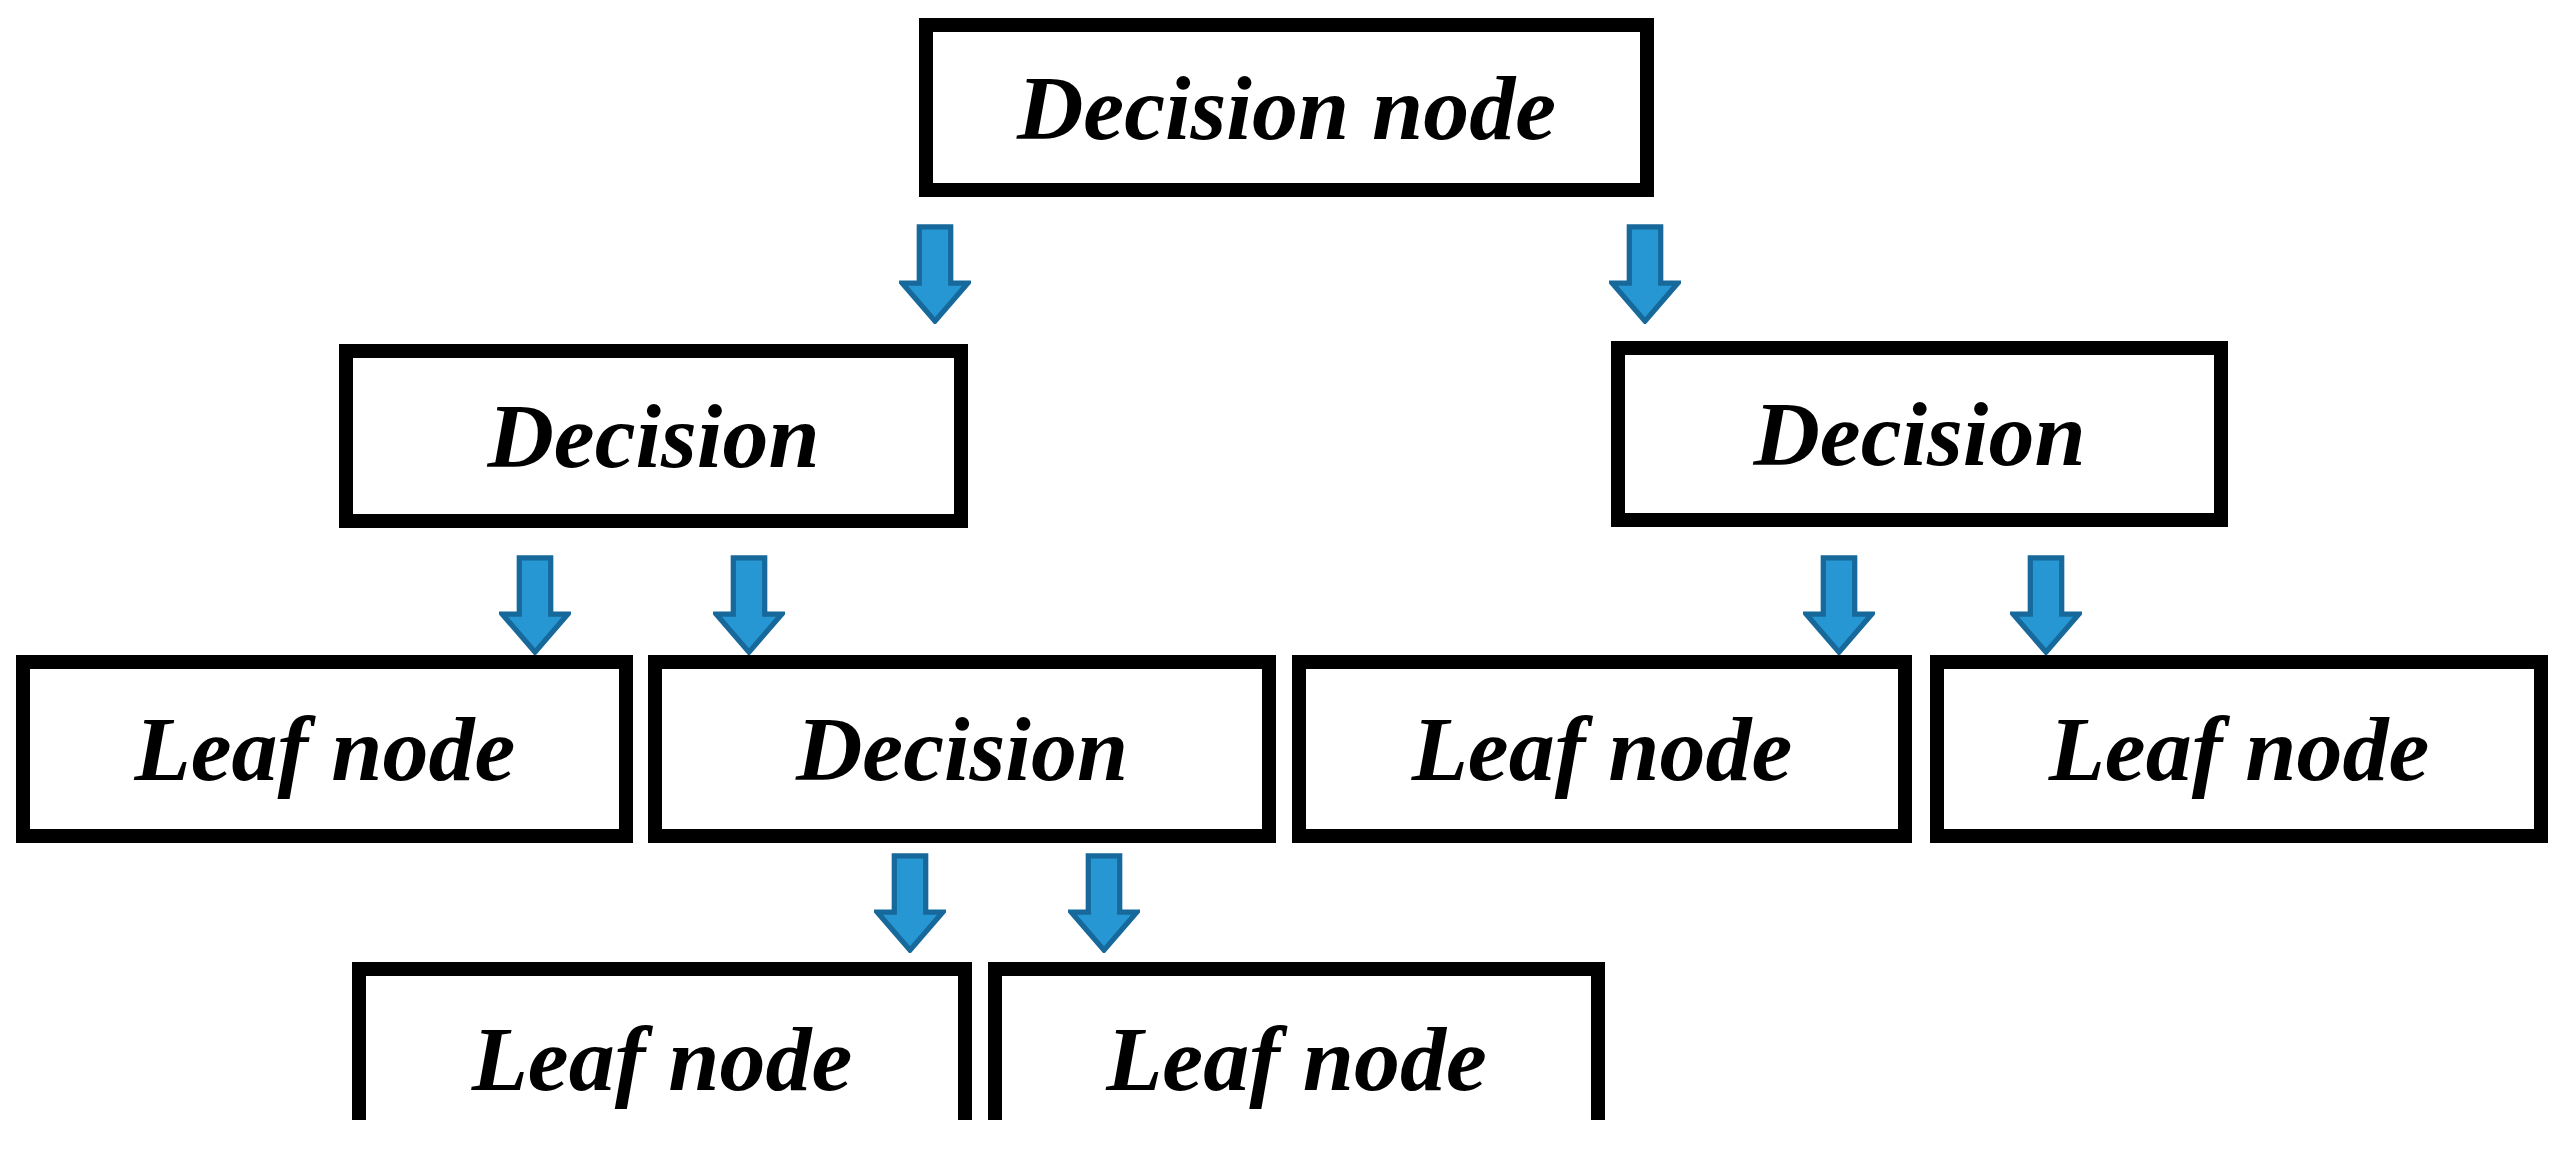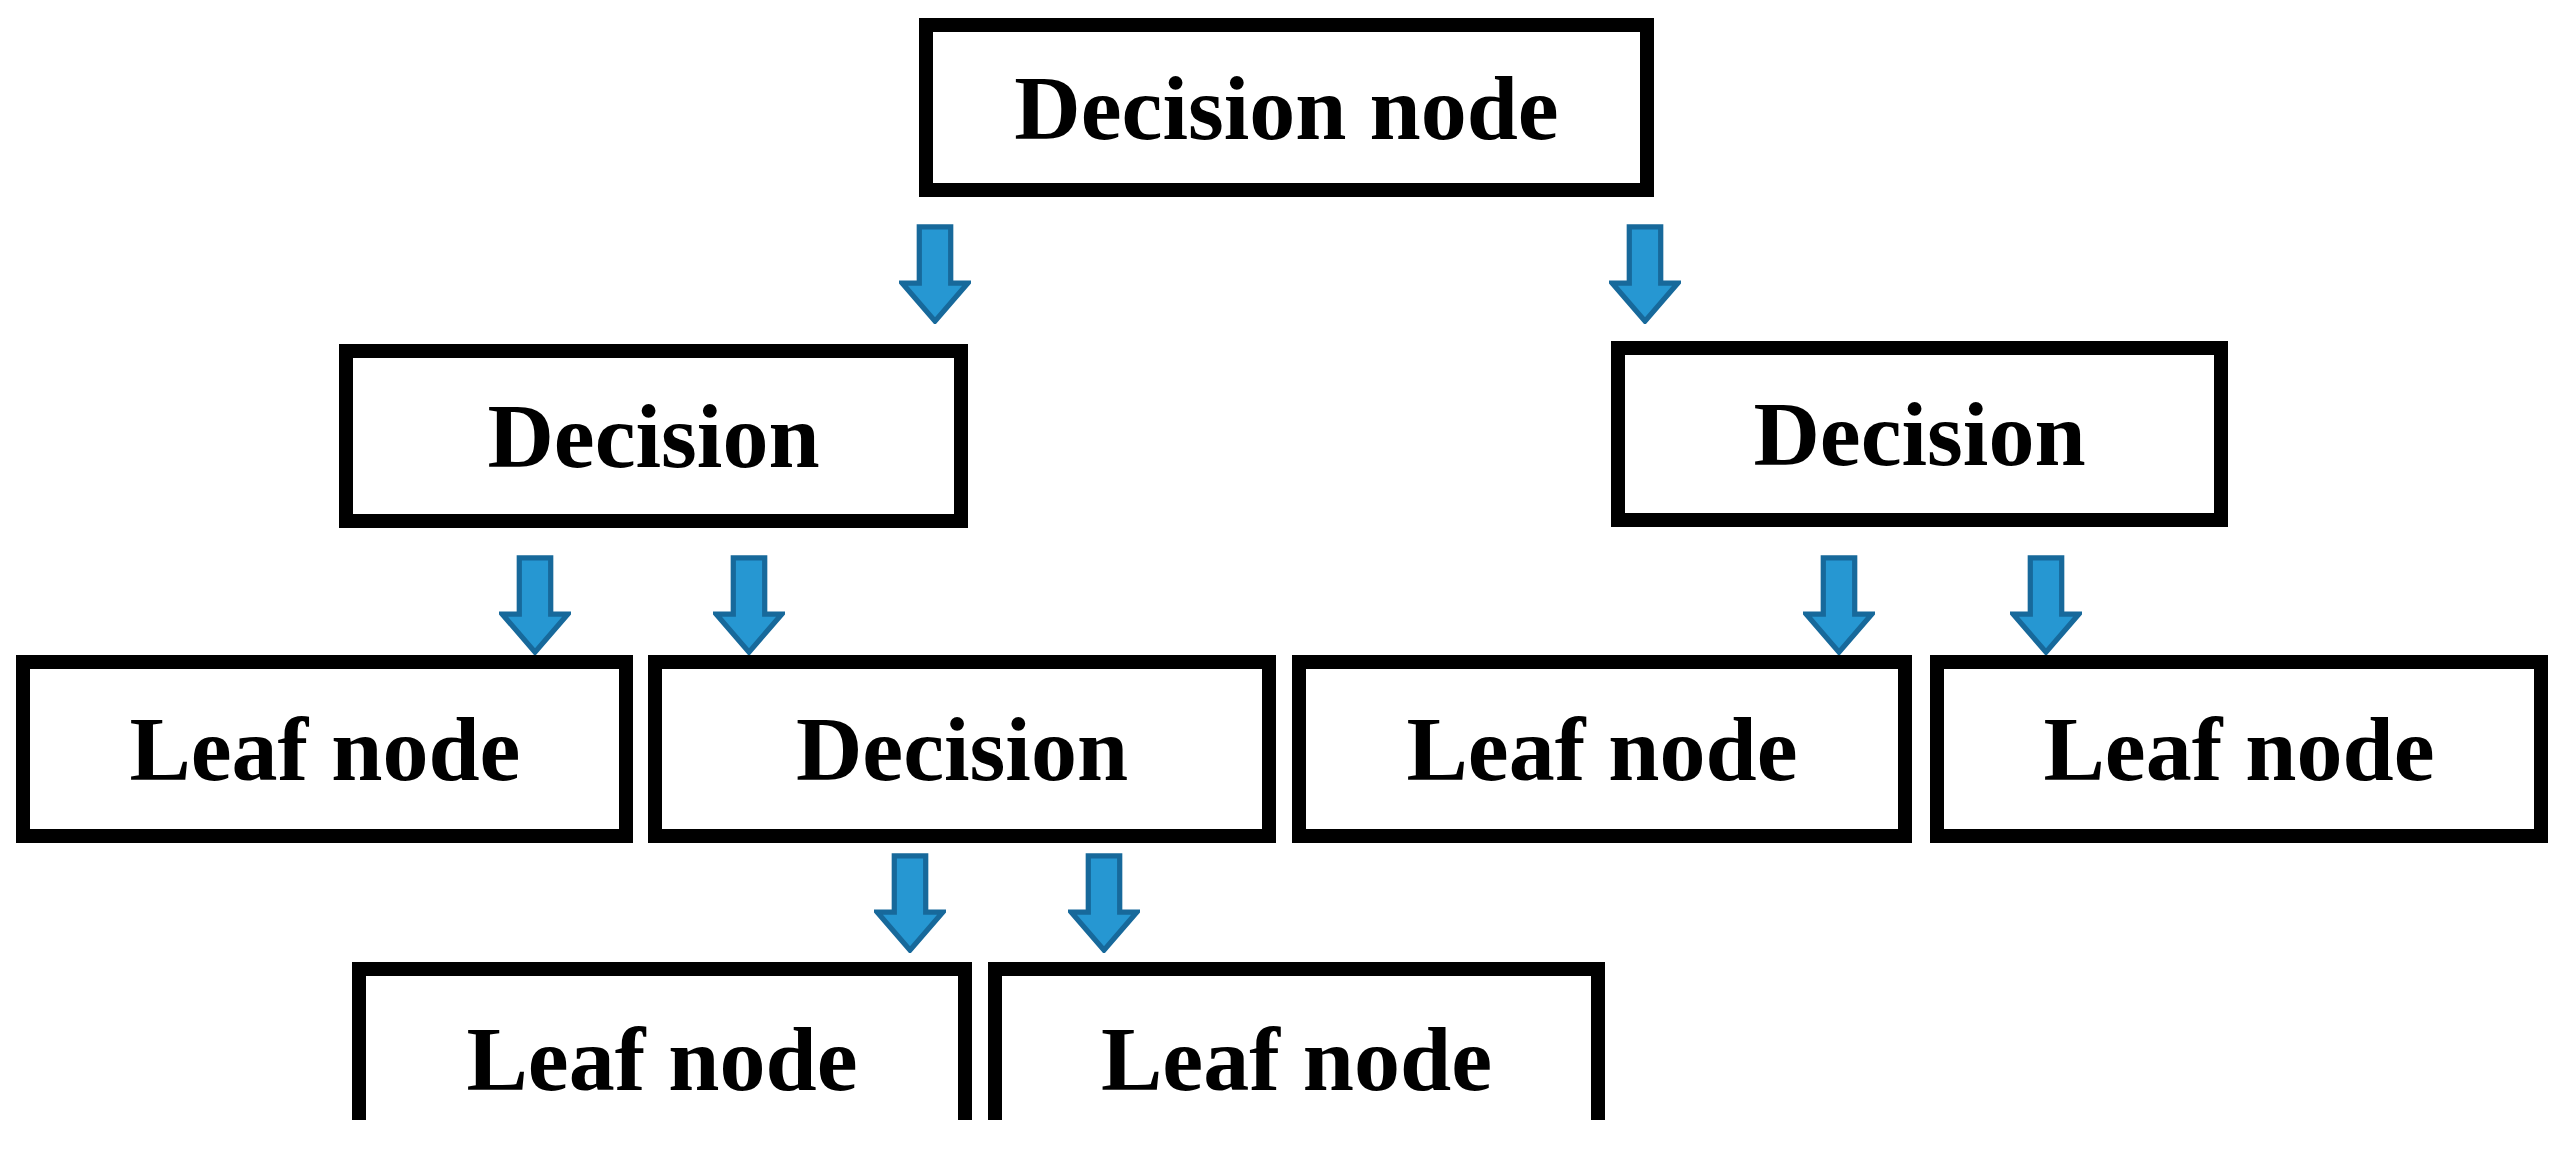--- a/index.html
+++ b/index.html
@@ -14,6 +14,7 @@
     background: var(--bg, #ffffff);
     overflow: hidden;
     font-family: "Liberation Serif", "DejaVu Serif", serif;
+    font-style: italic;
   }
   .node {
     position: absolute;

